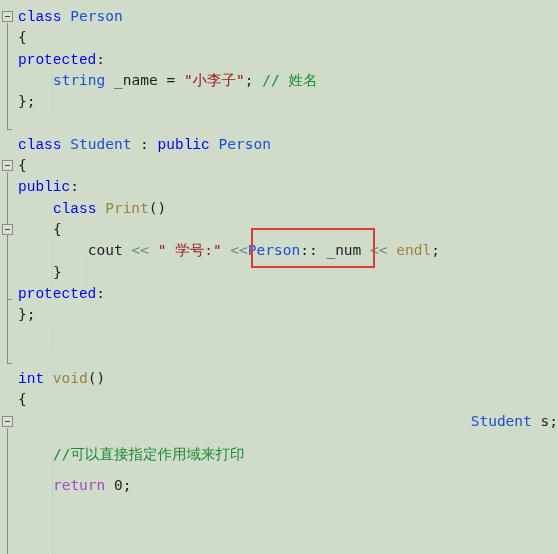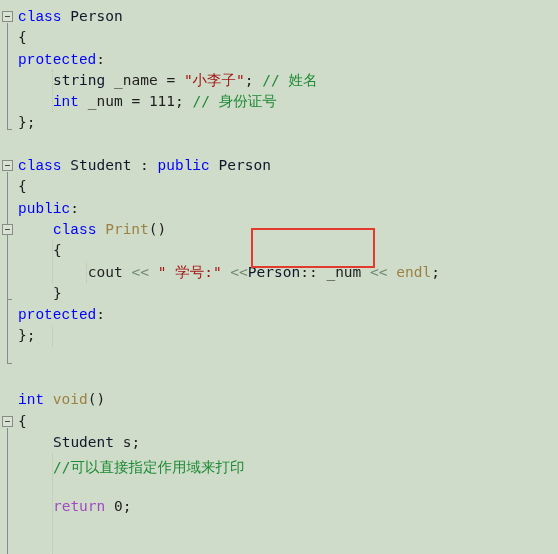--- a/index.html
+++ b/index.html
@@ -35,7 +35,7 @@
 
   
   .kw   { color: #0000ff; font-family: Liberation Mono, monospace; }            
-  .typ  { color: #0f172a; }            
+  .typ  { color: #1d4ed8; }            
   .fn   { color: #9b8244; }            
   .str  { color: #a31515; }            
   .cmt  { color: #1e8b35; }            

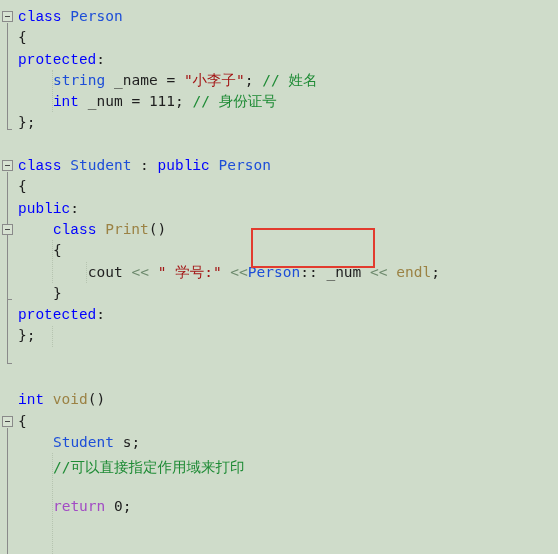--- a/index.html
+++ b/index.html
@@ -109,7 +109,6 @@
       <div class="line" style="top: 0px;"><span class="txt pl">{</span></div>
       <div class="line" style="top: 0px;"><span class="txt kw">protected</span><span class="txt pl">:</span></div>
       <div class="line" style="top: 0px;"><span class="txt pl">    </span><span class="txt typ">string</span><span class="txt pl"> _name = </span><span class="txt str">"小李子"</span><span class="txt pl">; </span><span class="txt cmt">// 姓名</span></div>
-      <div class="line" style="top: 0px;"><span class="txt pl">    </span><span class="txt kw">int</span><span class="txt pl"> _num = </span><span class="txt num">111</span><span class="txt pl">; </span><span class="txt cmt">// 身份证号</span></div>
       <div class="line" style="top: 0px;"><span class="txt pl">};</span></div>
       <div class="line" style="top: 0px;"></div>
       <div class="line" style="top: 0px;"><span class="txt kw">class</span><span class="txt pl"> </span><span class="txt typ">Student</span><span class="txt pl"> : </span><span class="txt kw">public</span><span class="txt pl"> </span><span class="txt typ">Person</span></div>

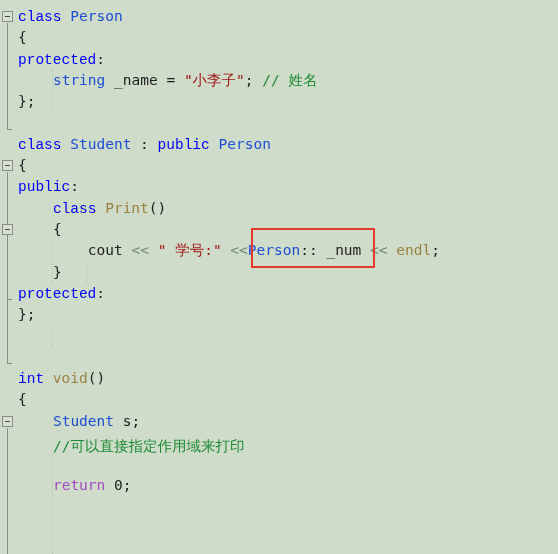--- a/index.html
+++ b/index.html
@@ -124,7 +124,7 @@
       <div class="line" style="top: 0px;"></div>
       <div class="line" style="top: 0px;"><span class="txt kw">int</span><span class="txt pl"> </span><span class="txt fn">void</span><span class="txt pl">()</span></div>
       <div class="line" style="top: 0px;"><span class="txt pl">{</span></div>
-      <div class="line" style="top: 0px;"><span class="txt pl">    </span><span class="txt typ">Student</span><span class="txt pl"> s;</span></div>
+      <div class="line" style="top: 0px; text-align: right;"><span class="txt pl">    </span><span class="txt typ">Student</span><span class="txt pl"> s;</span></div>
       <div class="line" style="top: 4px;"><span class="txt pl">    </span><span class="txt cmt">//可以直接指定作用域来打印</span></div>
       <div class="line" style="top: 0px;"></div>
       <div class="line" style="top: 0px;"><span class="txt pl">    </span><span class="txt ret">return</span><span class="txt pl"> </span><span class="txt num">0</span><span class="txt pl">;</span></div>

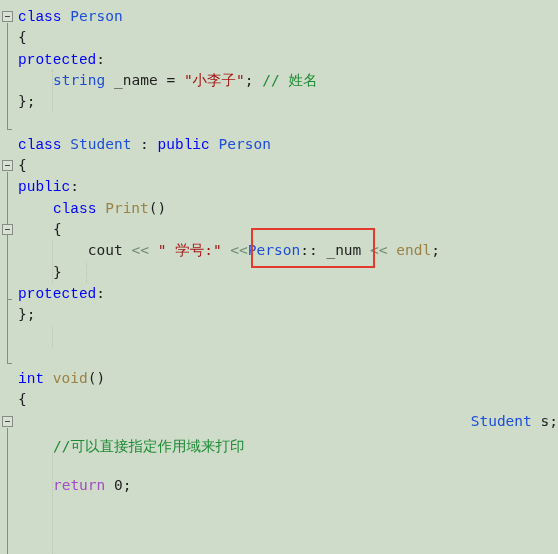--- a/index.html
+++ b/index.html
@@ -125,7 +125,7 @@
       <div class="line" style="top: 0px;"><span class="txt kw">int</span><span class="txt pl"> </span><span class="txt fn">void</span><span class="txt pl">()</span></div>
       <div class="line" style="top: 0px;"><span class="txt pl">{</span></div>
       <div class="line" style="top: 0px; text-align: right;"><span class="txt pl">    </span><span class="txt typ">Student</span><span class="txt pl"> s;</span></div>
-      <div class="line" style="top: 4px;"><span class="txt pl">    </span><span class="txt cmt">//可以直接指定作用域来打印</span></div>
+      <div class="line" style="top: 12px;"><span class="txt pl">    </span><span class="txt cmt">//可以直接指定作用域来打印</span></div>
       <div class="line" style="top: 0px;"></div>
       <div class="line" style="top: 0px;"><span class="txt pl">    </span><span class="txt ret">return</span><span class="txt pl"> </span><span class="txt num">0</span><span class="txt pl">;</span></div>
     </div>

